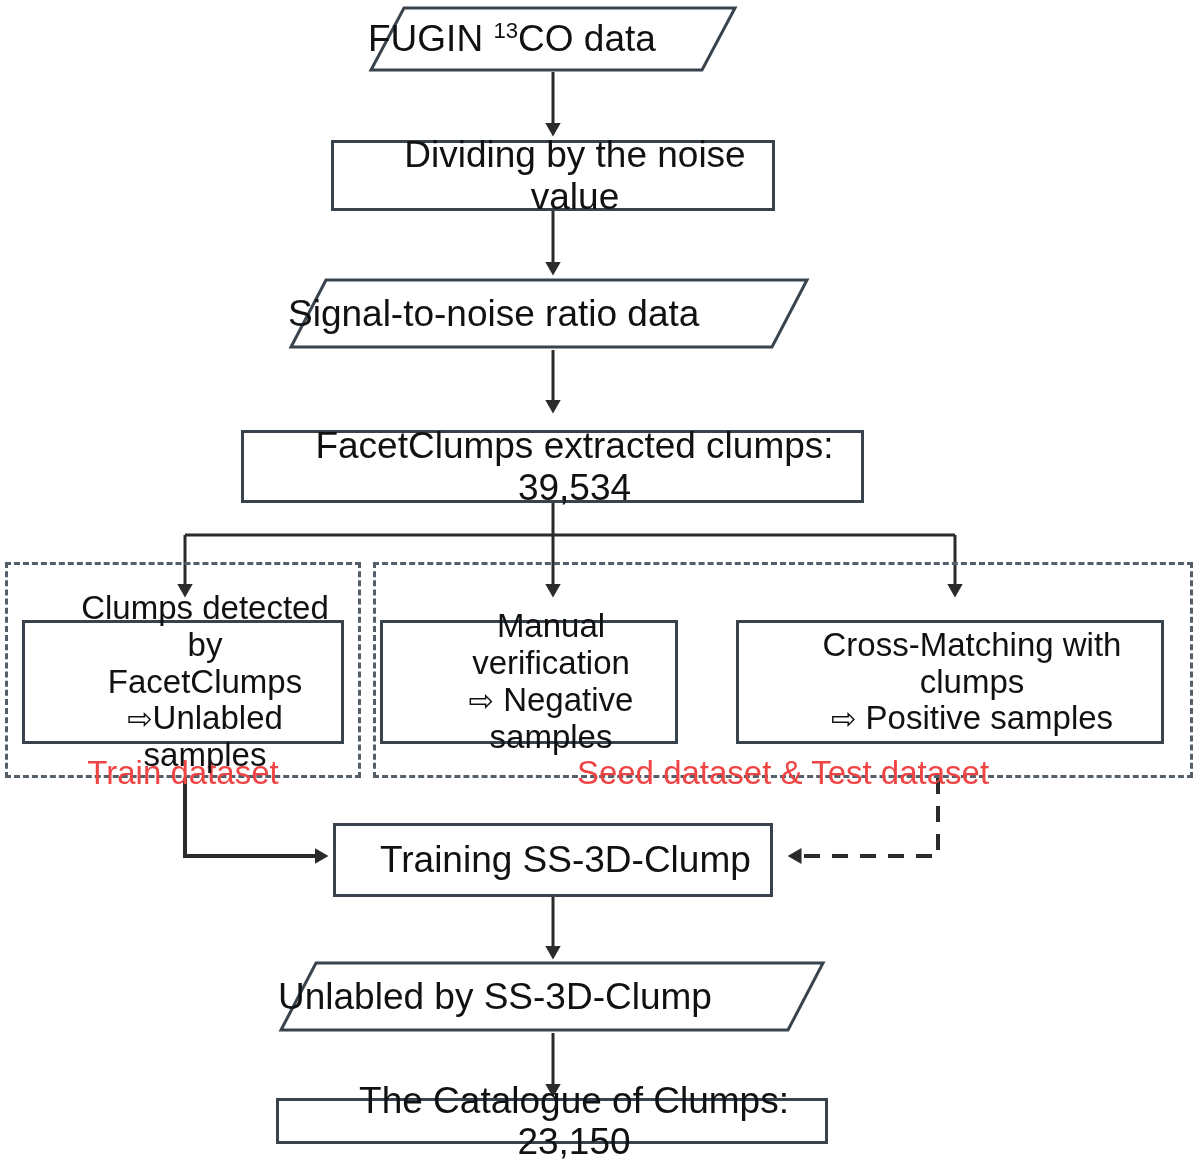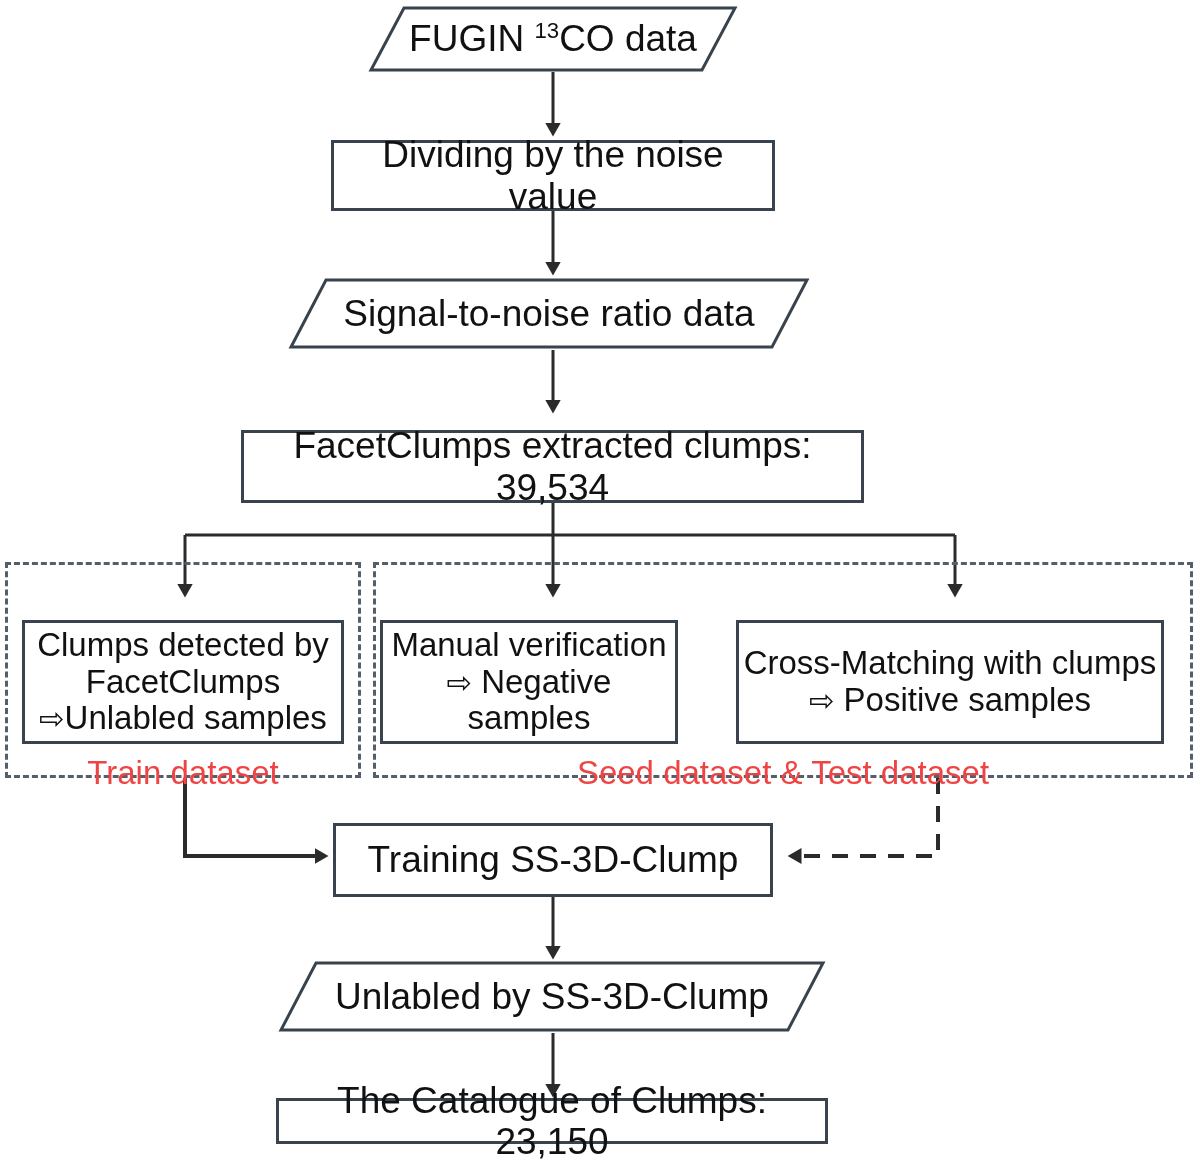--- a/index.html
+++ b/index.html
@@ -32,7 +32,7 @@
     box-sizing: border-box;
     display: flex;
     align-items: center;
-    justify-content: center;
+    justify-content: flex-start;
     text-align: center;
     line-height: 1.12;
     color: #111111;

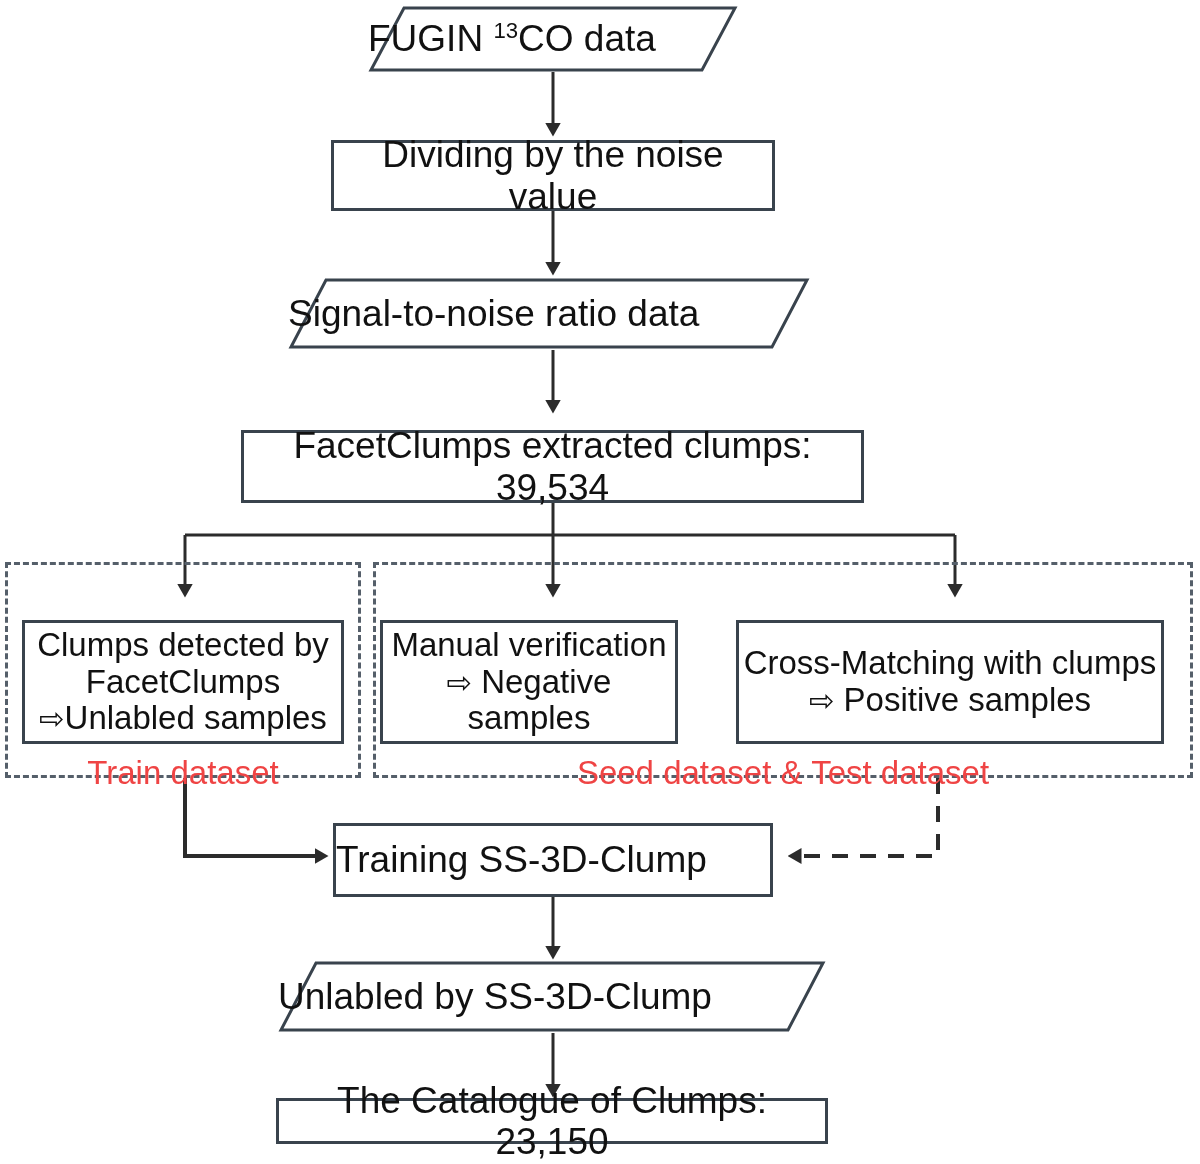--- a/index.html
+++ b/index.html
@@ -42,6 +42,7 @@
   .node-rect {
     border: 3px solid #39434d;
     background: #ffffff;
+    padding-left: 44px;
   }
   .node-para {
     background: transparent;

